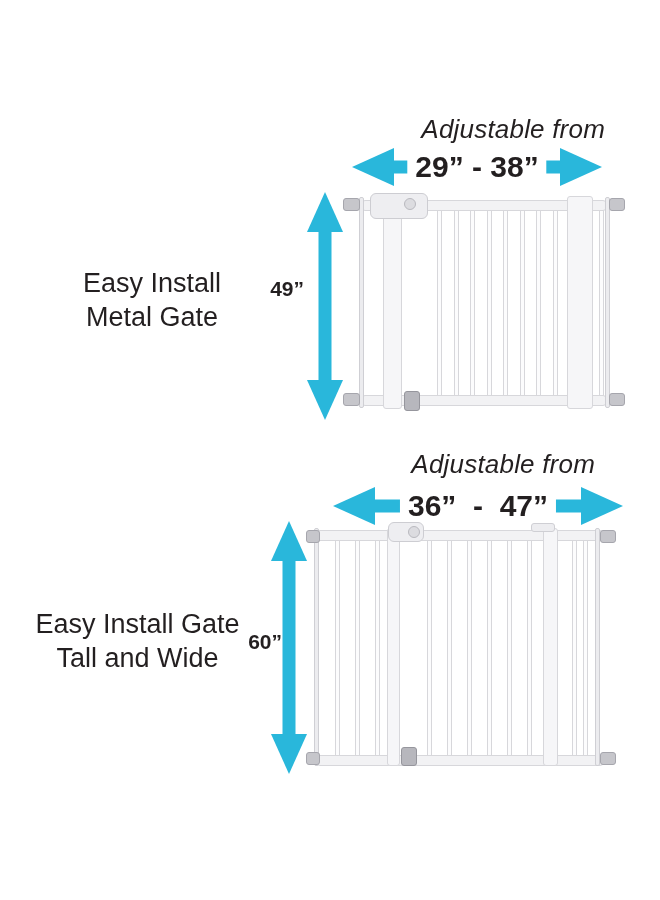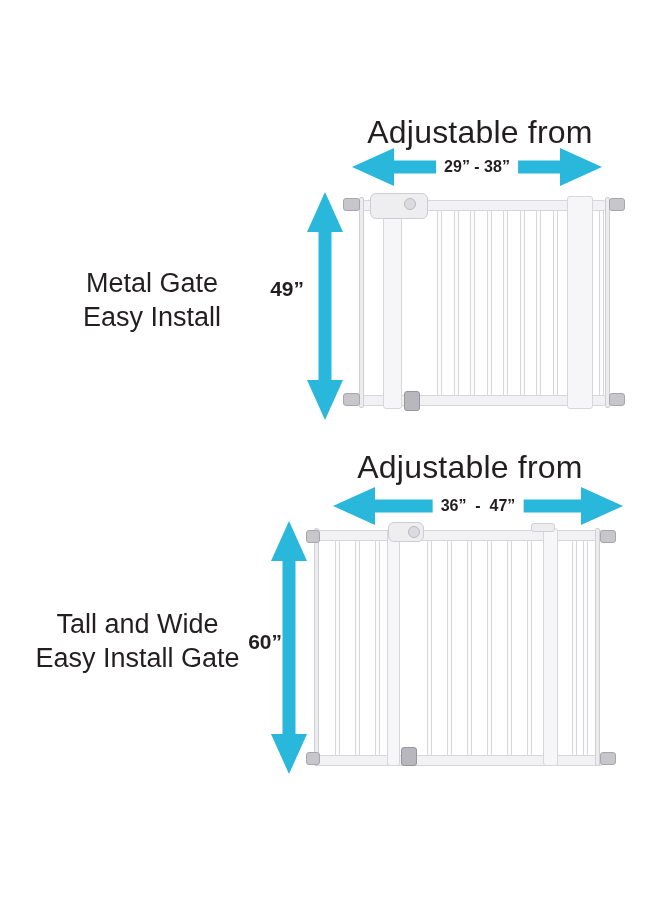--- a/index.html
+++ b/index.html
@@ -9,7 +9,7 @@
     font-family:"Liberation Sans","DejaVu Sans",sans-serif;
   }
   
-  .adjustable{position:absolute;font-size:32px;text-align:center;letter-spacing:0.2px;}
+  .adjustable{position:absolute;font-size:26px;text-align:right;letter-spacing:0.2px;font-style:italic;}
   .product-label{position:absolute;font-size:27px;line-height:34px;text-align:center;}
   .dim-label{position:absolute;font-weight:700;font-size:21px;text-align:right;}
   

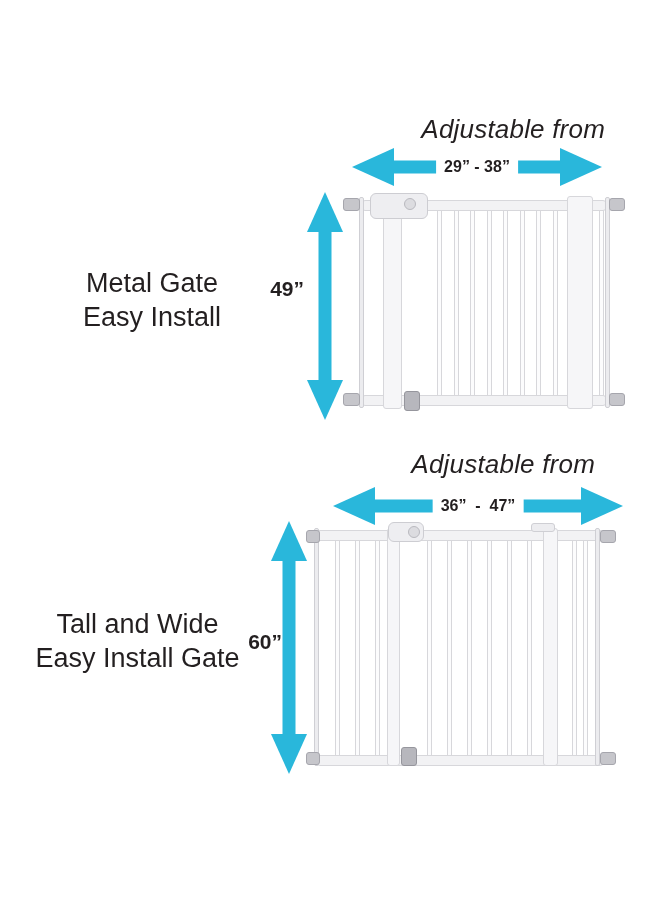--- a/index.html
+++ b/index.html
@@ -20,7 +20,7 @@
   .h-head.right{right:0;border-left:42px solid var(--arrow,#29b7db);}
   .range-label{
     position:absolute;left:50%;top:50%;transform:translate(-50%,-50%);
-    background:#fff;padding:0 8px;font-weight:700;font-size:16px;white-space:pre;
+    background:#fff;padding:0 8px;font-weight:700;font-size:30px;white-space:pre;
   }
   
   .v-arrow{position:absolute;width:36px;}

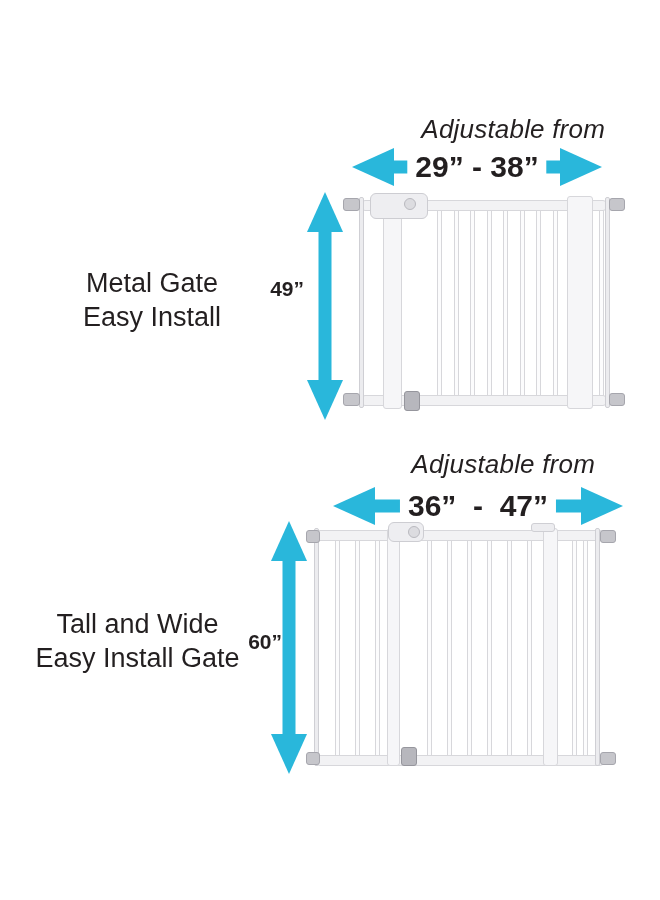--- a/index.html
+++ b/index.html
@@ -64,8 +64,8 @@
   <div class="dim-label" style="left:250px;top:277px;width:54px;">49”</div>
 
   <div class="product-label" style="left:38px;top:266px;width:228px;">
+    <div>Easy Install</div>
     <div>Metal Gate</div>
-    <div>Easy Install</div>
   </div>
 
   <div class="gate" style="left:343px;top:192px;width:282px;height:228px;">

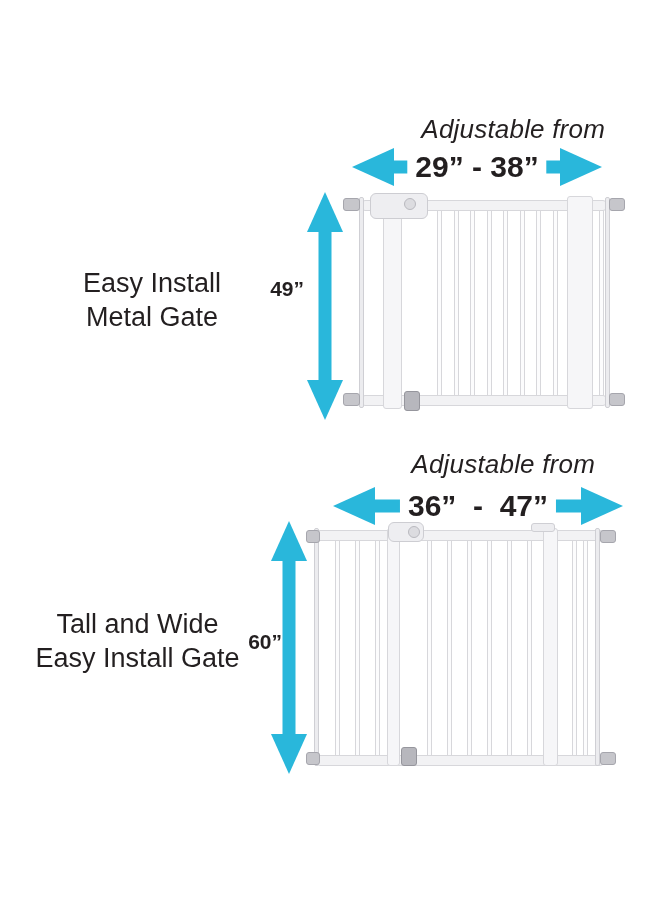--- a/index.html
+++ b/index.html
@@ -117,8 +117,8 @@
   <div class="dim-label" style="left:228px;top:630px;width:54px;">60”</div>
 
   <div class="product-label" style="left:15px;top:607px;width:245px;">
+    <div>Easy Install Gate</div>
     <div>Tall and Wide</div>
-    <div>Easy Install Gate</div>
   </div>
 
   <div class="gate" style="left:306px;top:528px;width:316px;height:238px;">

